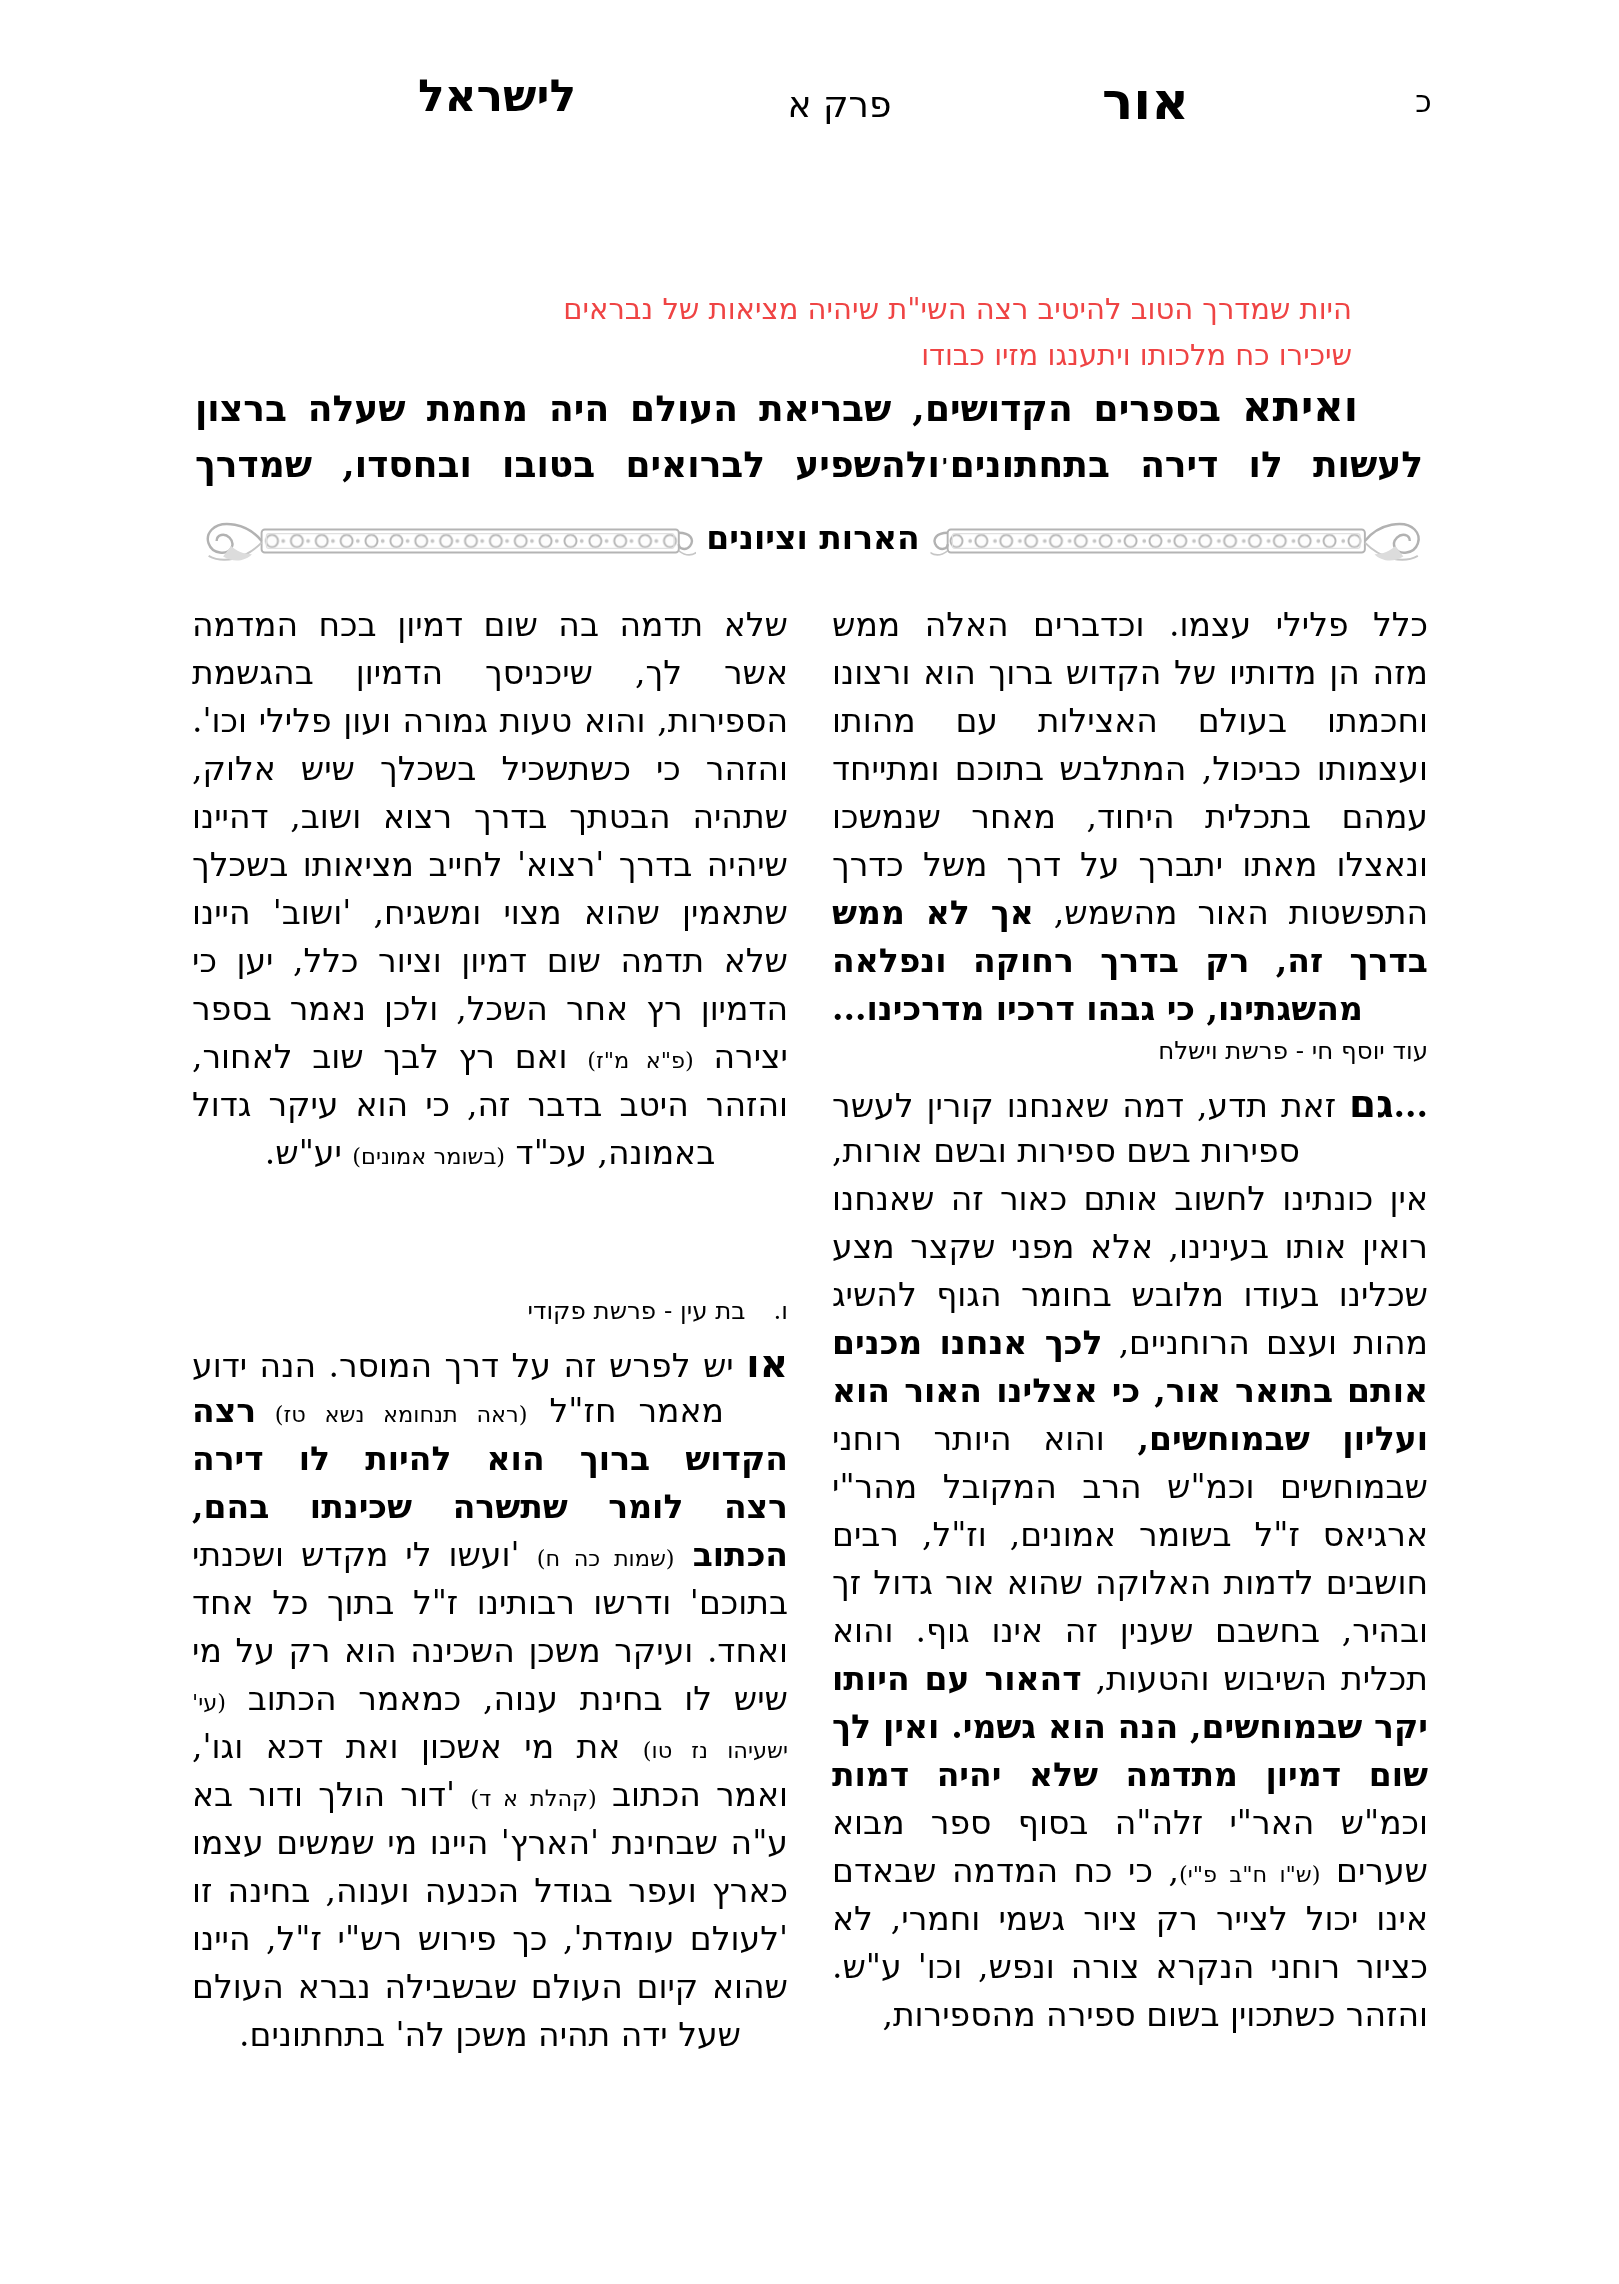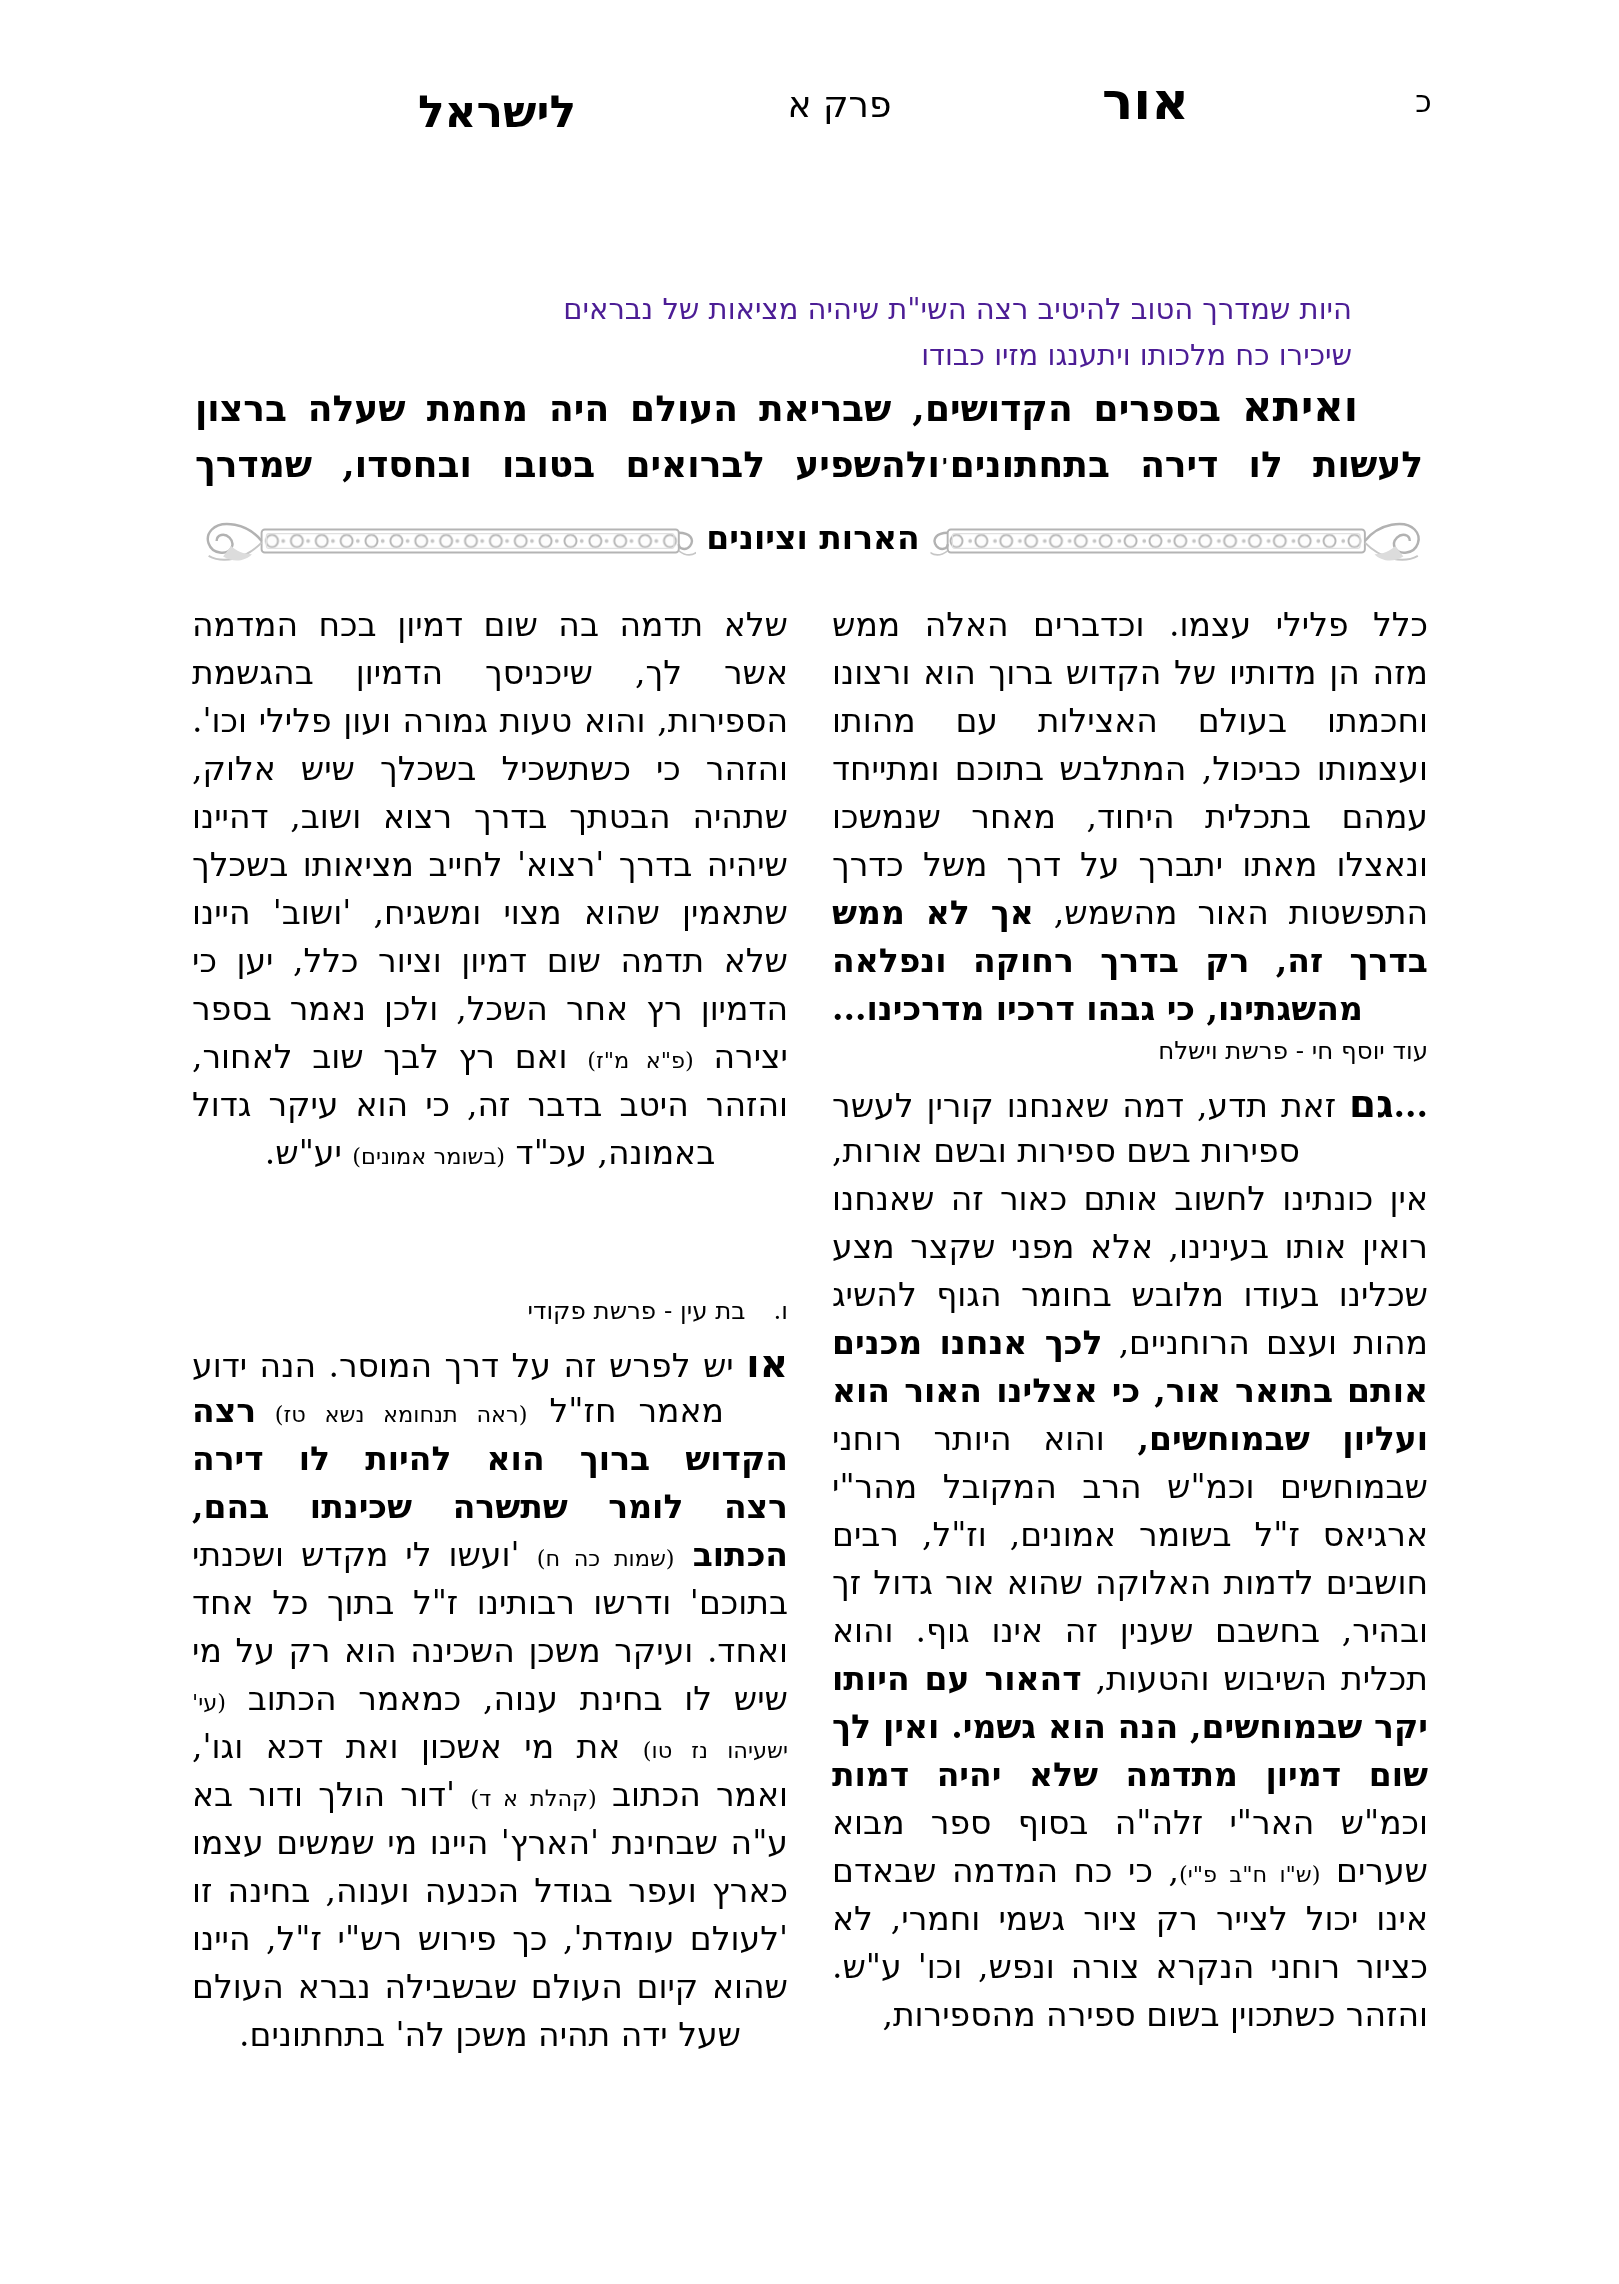--- a/index.html
+++ b/index.html
@@ -16,7 +16,7 @@
   .pagenum{position:absolute;top:83px;left:1392px;width:65px;text-align:center;font-size:31px;}
   .title-right{position:absolute;top:70px;left:1065px;width:163px;text-align:center;font-size:52px;font-weight:700;}
   .chapter{position:absolute;top:84px;left:763px;width:155px;text-align:center;font-size:36px;}
-  .title-left{position:absolute;top:70px;left:396px;width:204px;text-align:center;font-size:44px;font-weight:700;margin-top:16px;}
+  .title-left{position:absolute;top:70px;left:396px;width:204px;text-align:center;font-size:44px;font-weight:700;}
   
   .intro{position:absolute;top:286px;right:267px;text-align:right;color:#4c1d95;font-size:29px;line-height:46px;}
   

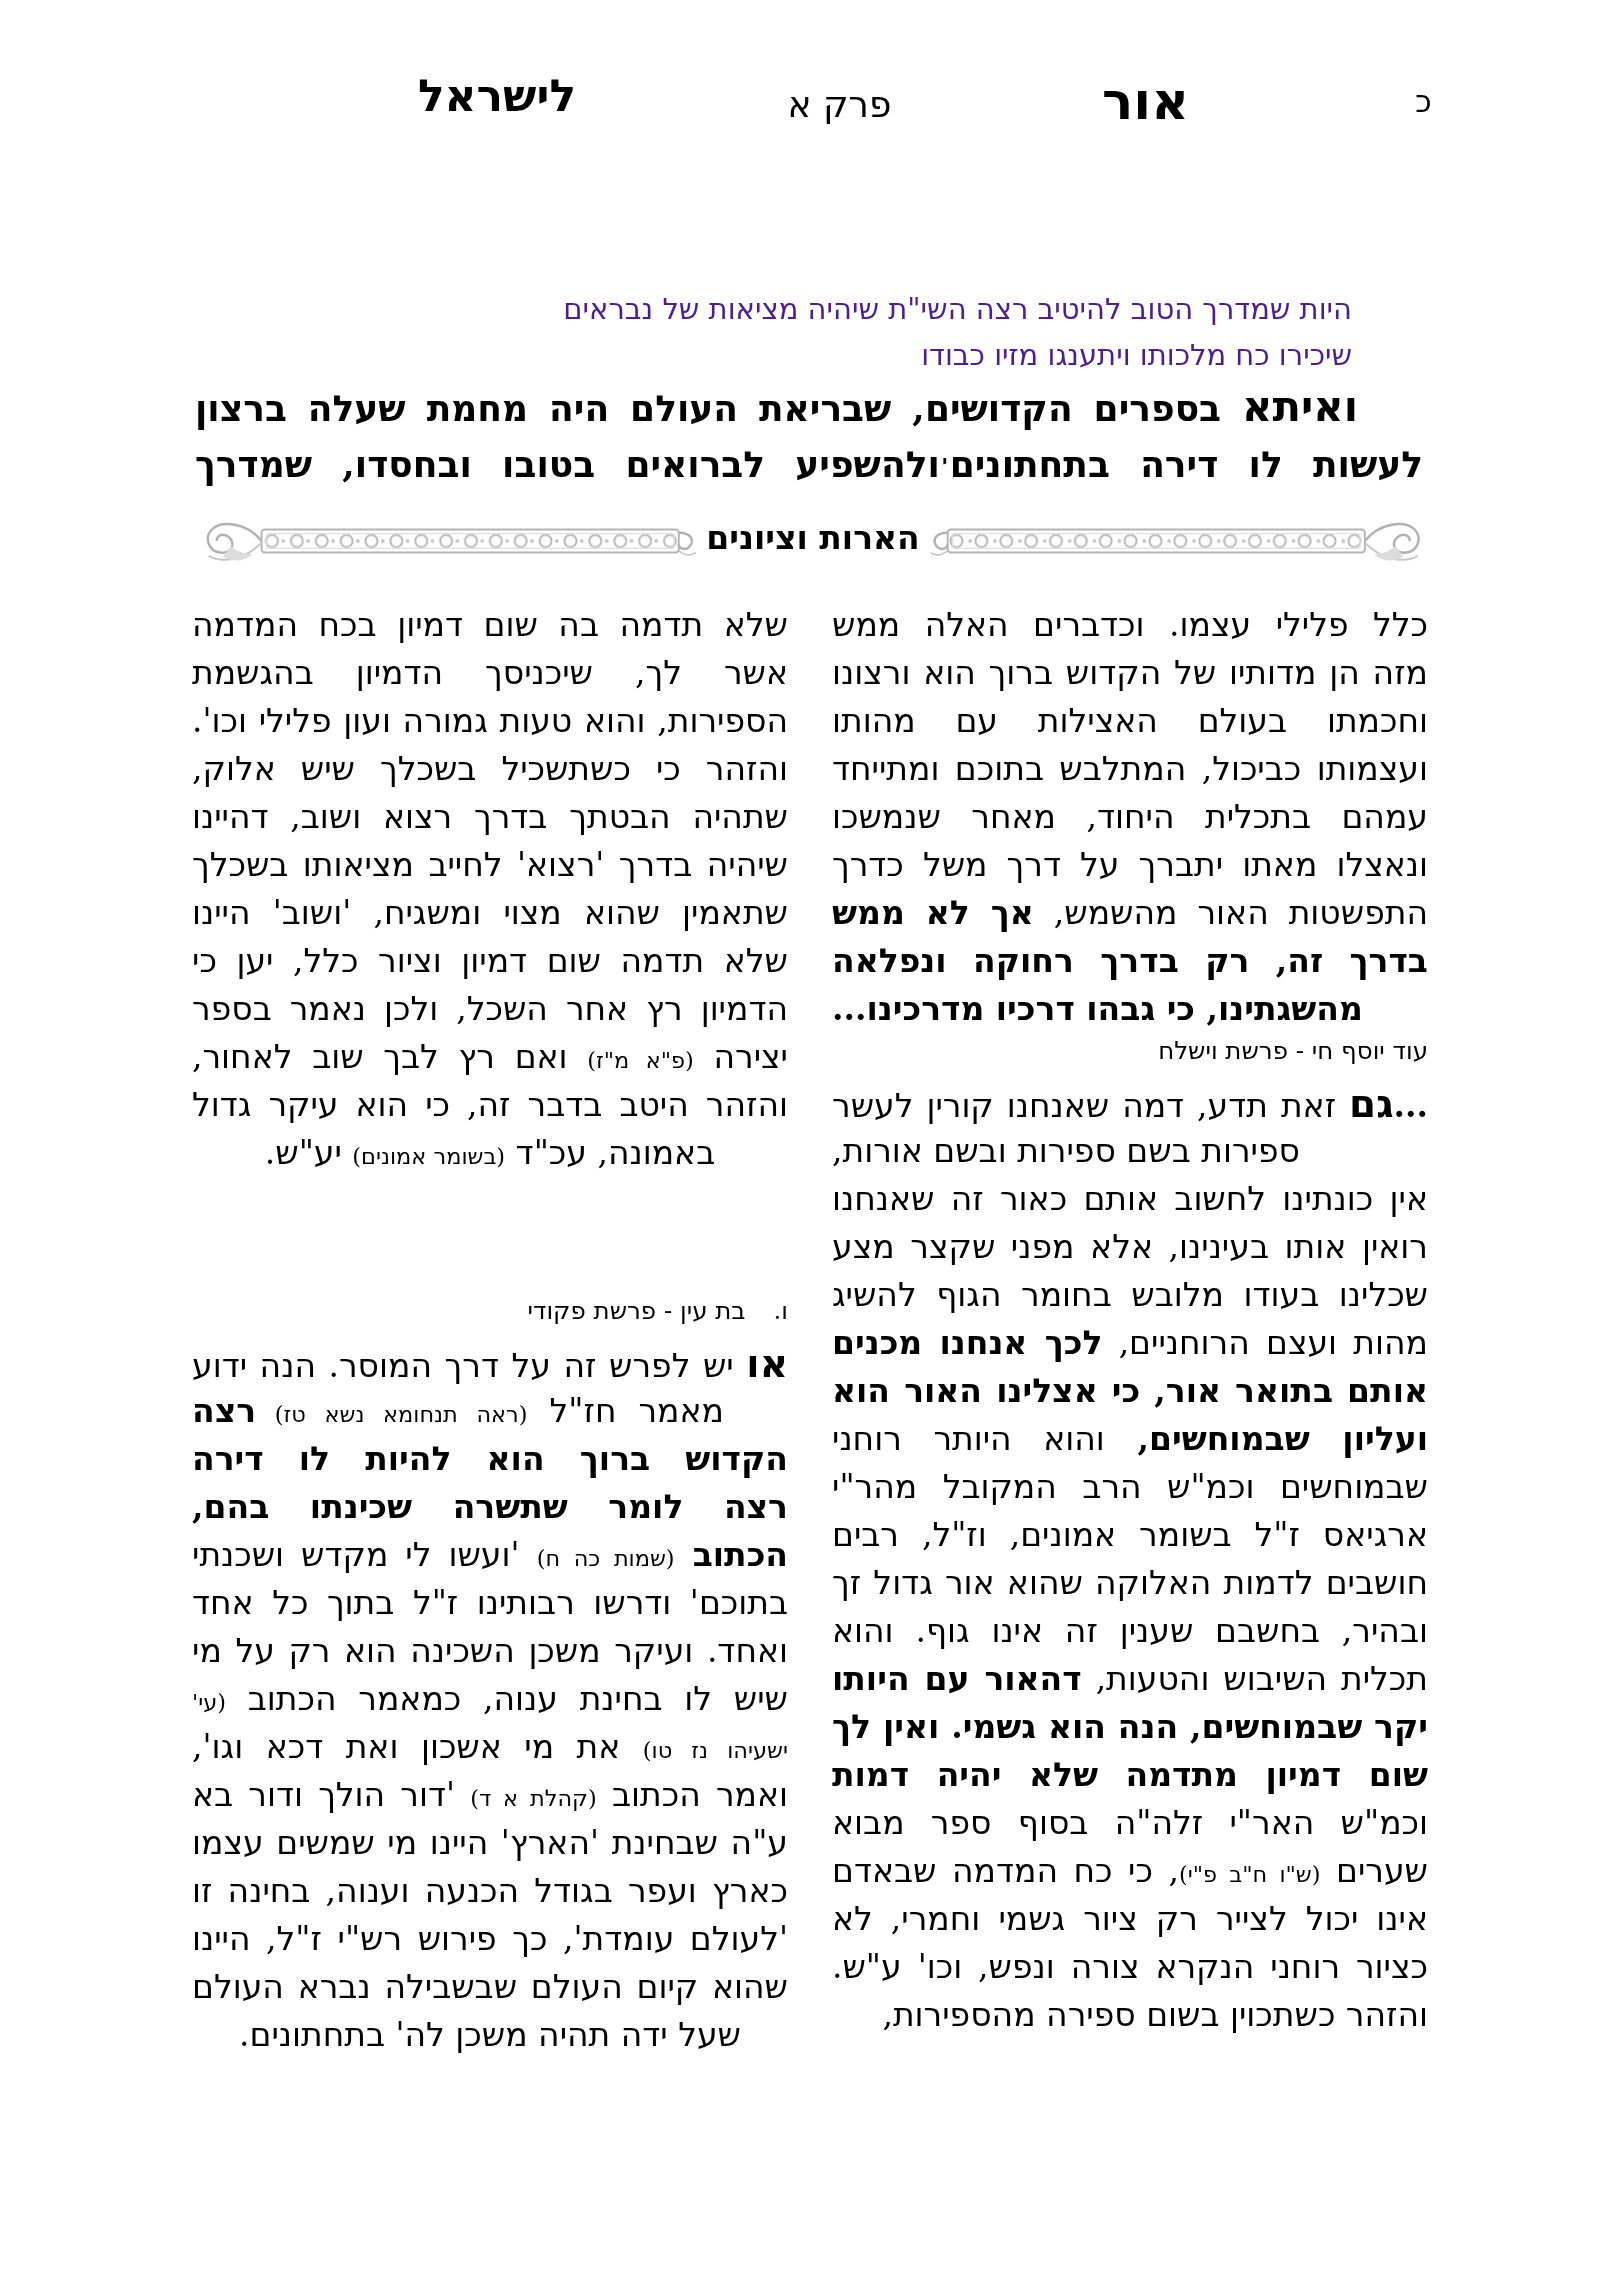--- a/index.html
+++ b/index.html
@@ -18,7 +18,7 @@
   .chapter{position:absolute;top:84px;left:763px;width:155px;text-align:center;font-size:36px;}
   .title-left{position:absolute;top:70px;left:396px;width:204px;text-align:center;font-size:44px;font-weight:700;}
   
-  .intro{position:absolute;top:286px;right:267px;text-align:right;color:#4c1d95;font-size:29px;line-height:46px;}
+  .intro{position:absolute;top:286px;right:267px;text-align:right;color:#ef4444;font-size:29px;line-height:46px;}
   
   .lead{position:absolute;top:380px;left:196px;width:1228px;font-size:36px;font-weight:700;}
   .lead .ln{height:54px;line-height:54px;}

